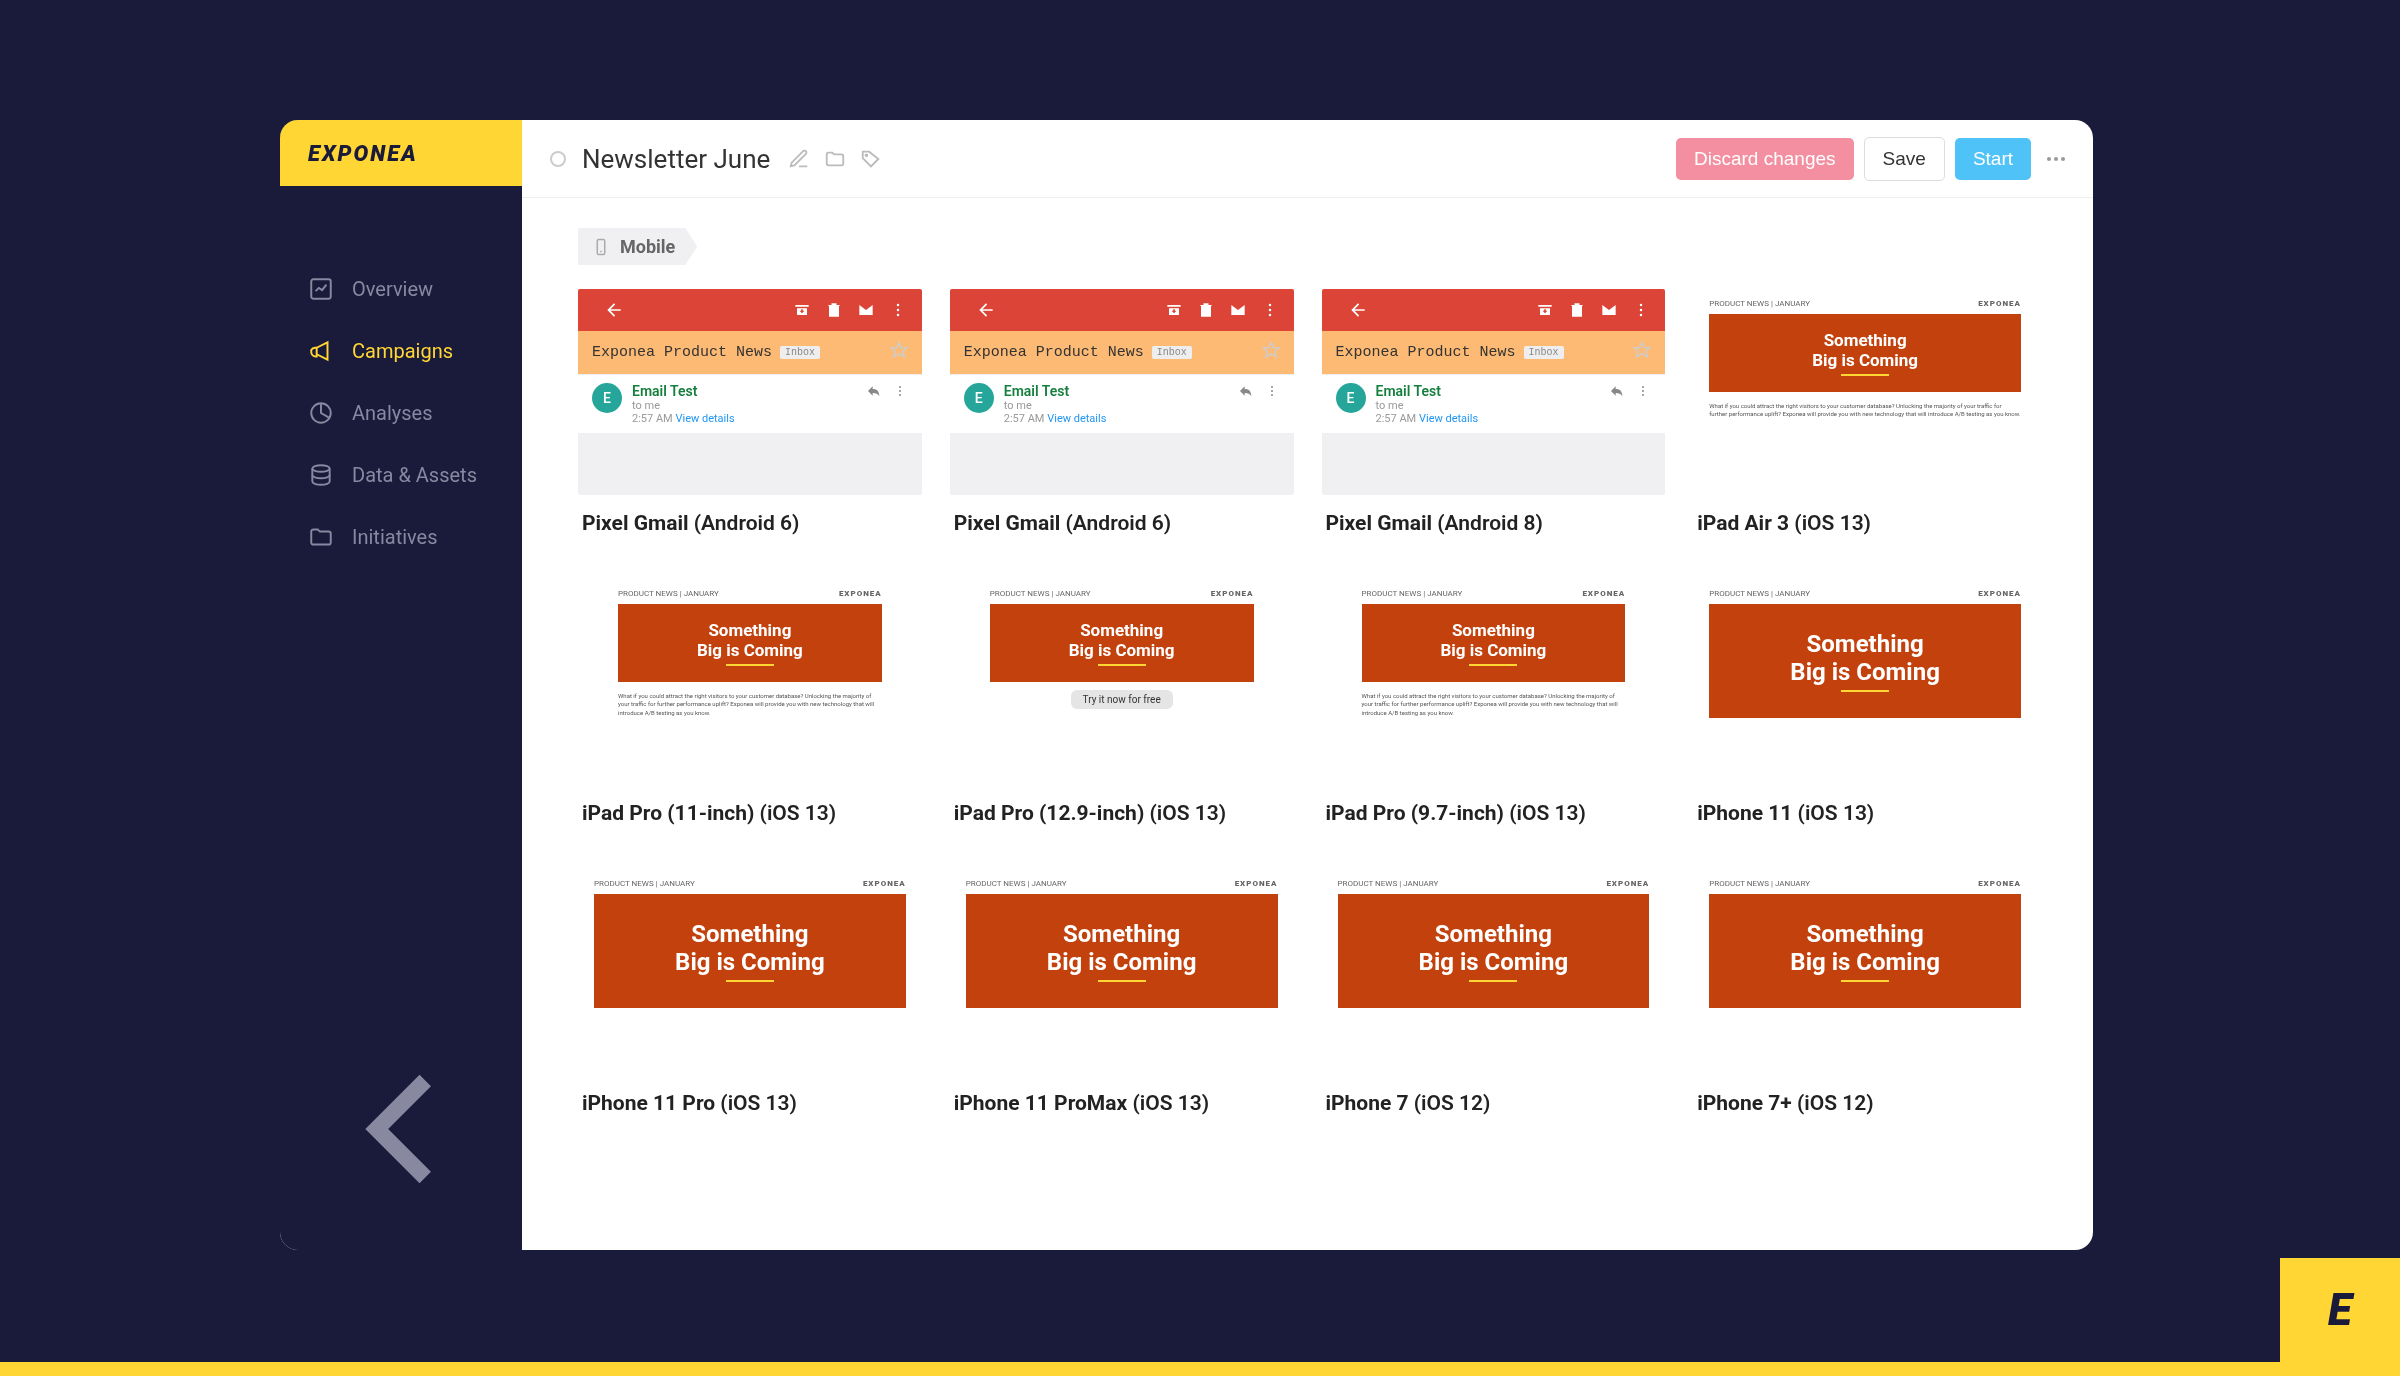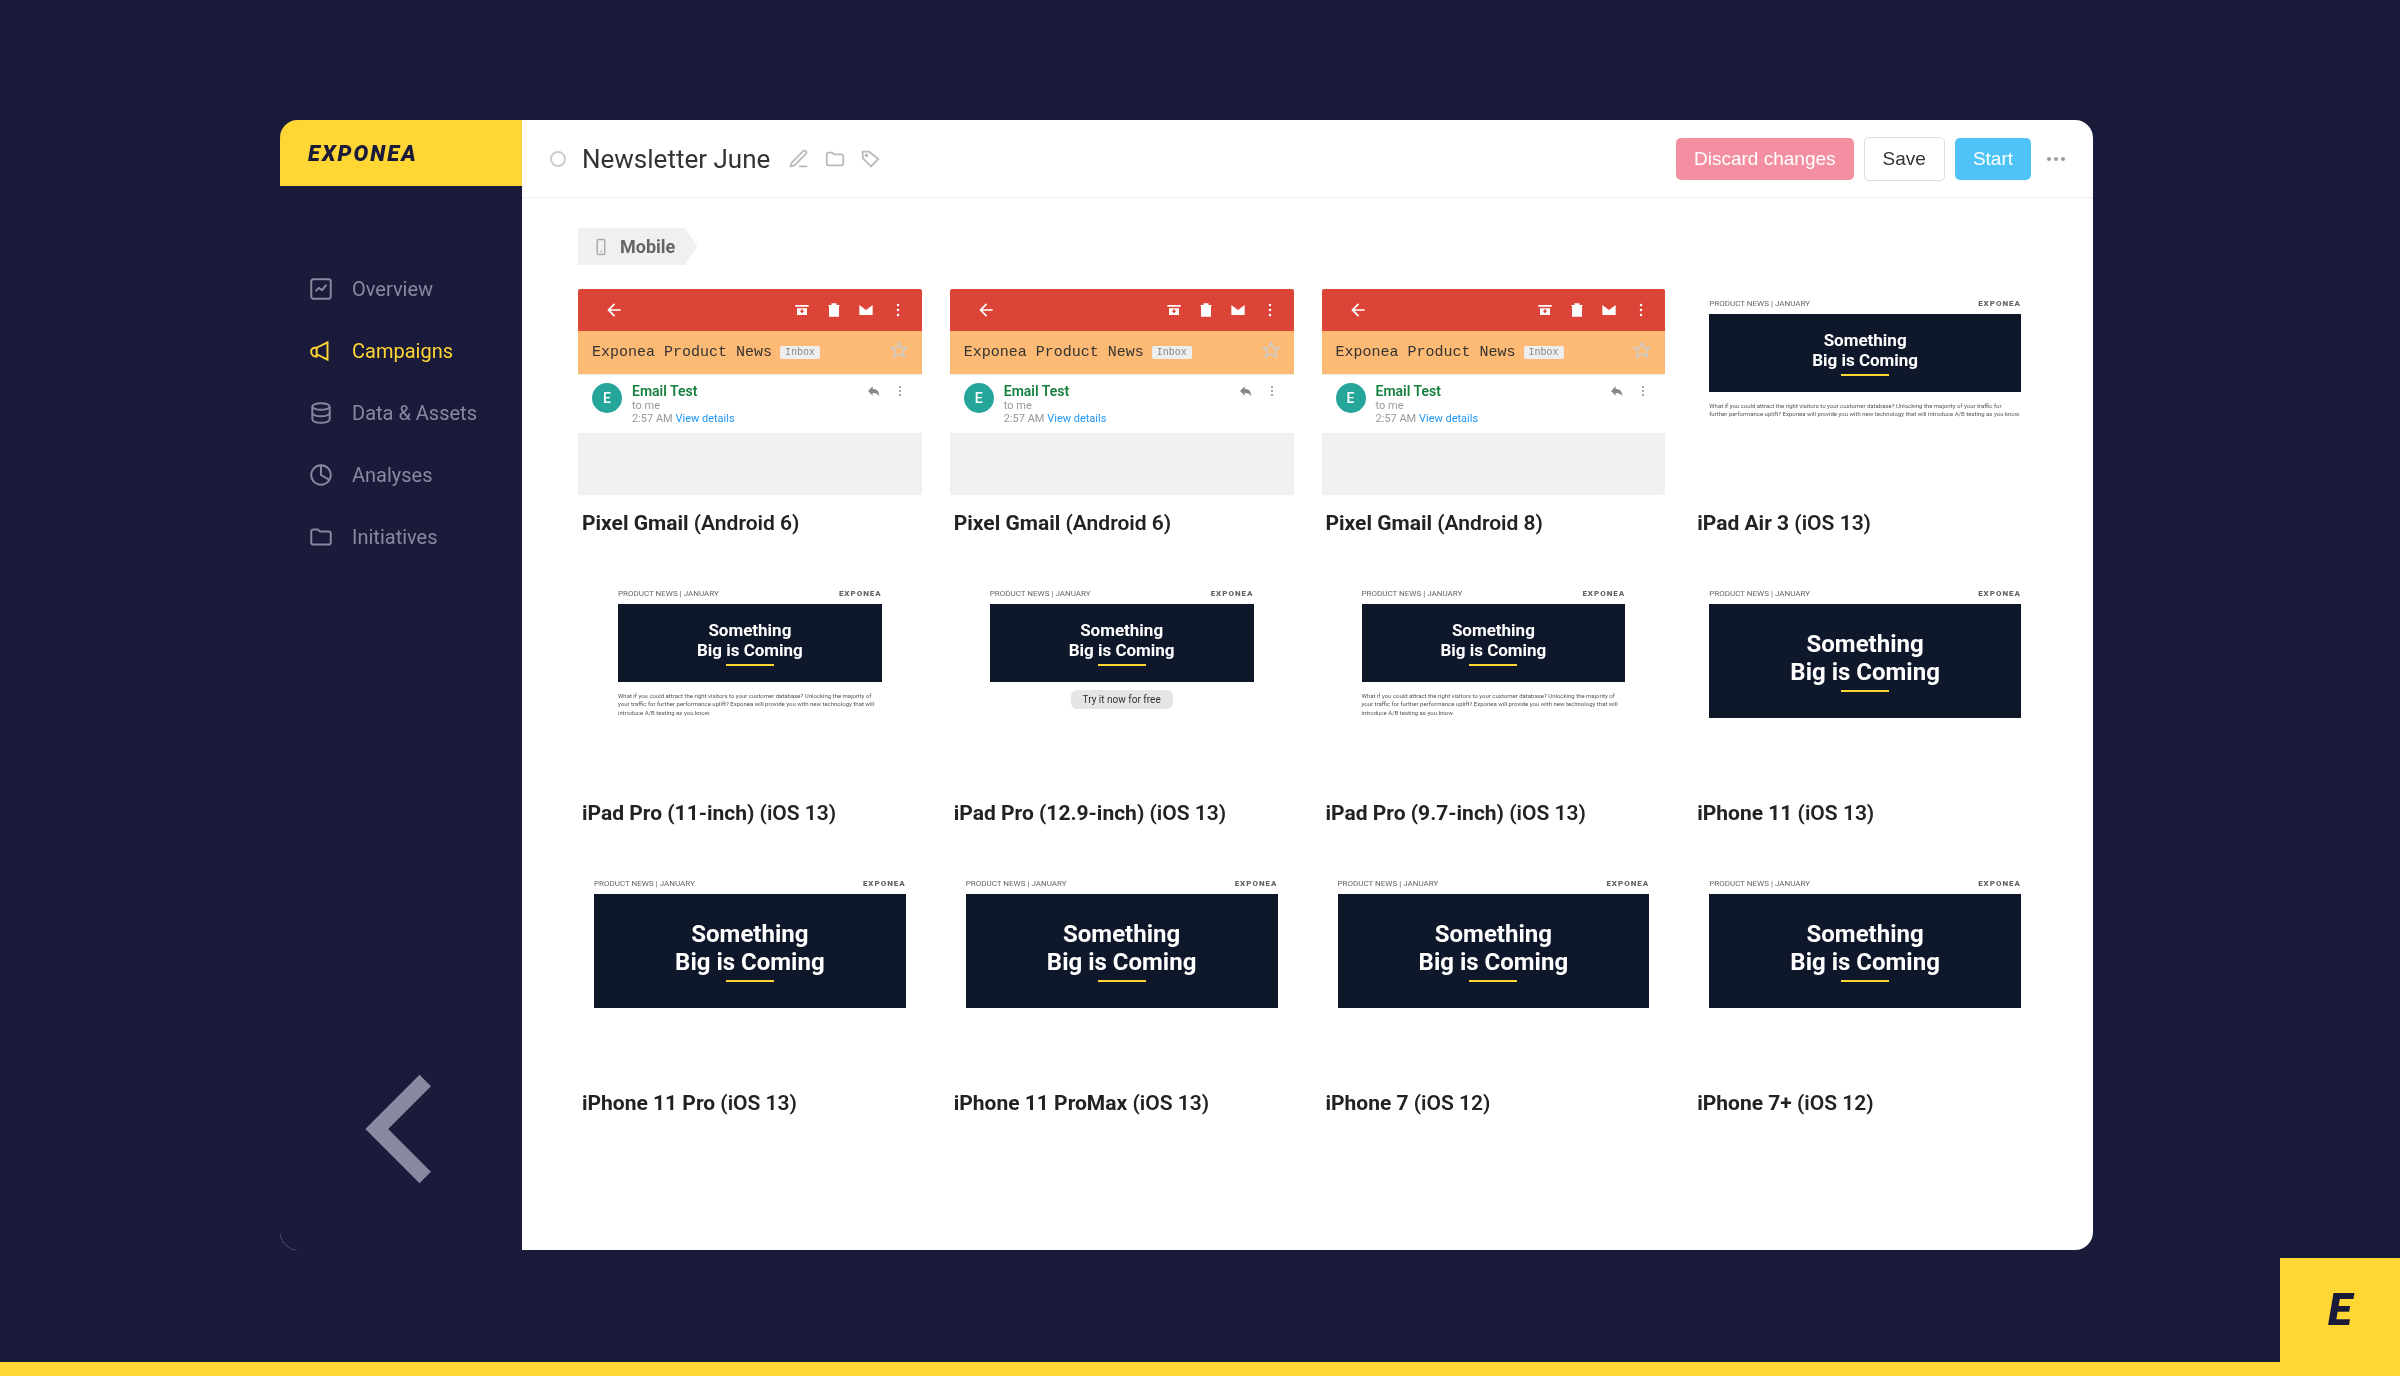--- a/index.html
+++ b/index.html
@@ -201,7 +201,7 @@
 .ipad-small .ipad-body{padding:10px 40px;}
 .ipad-header{display:flex;justify-content:space-between;align-items:center;font-size:8px;color:#666;margin-bottom:6px;}
 .ipad-header .brand{font-weight:900;letter-spacing:1px;font-size:8px;}
-.hero-box{background:#0f172a;color:#fff;padding:16px 10px;text-align:center;}
+.hero-box{background:#c2410c;color:#fff;padding:16px 10px;text-align:center;}
 .hero-line1{font-size:17px;font-weight:700;}
 .hero-line2{font-size:17px;font-weight:700;}
 .iphone .hero-box{padding:26px 10px;}

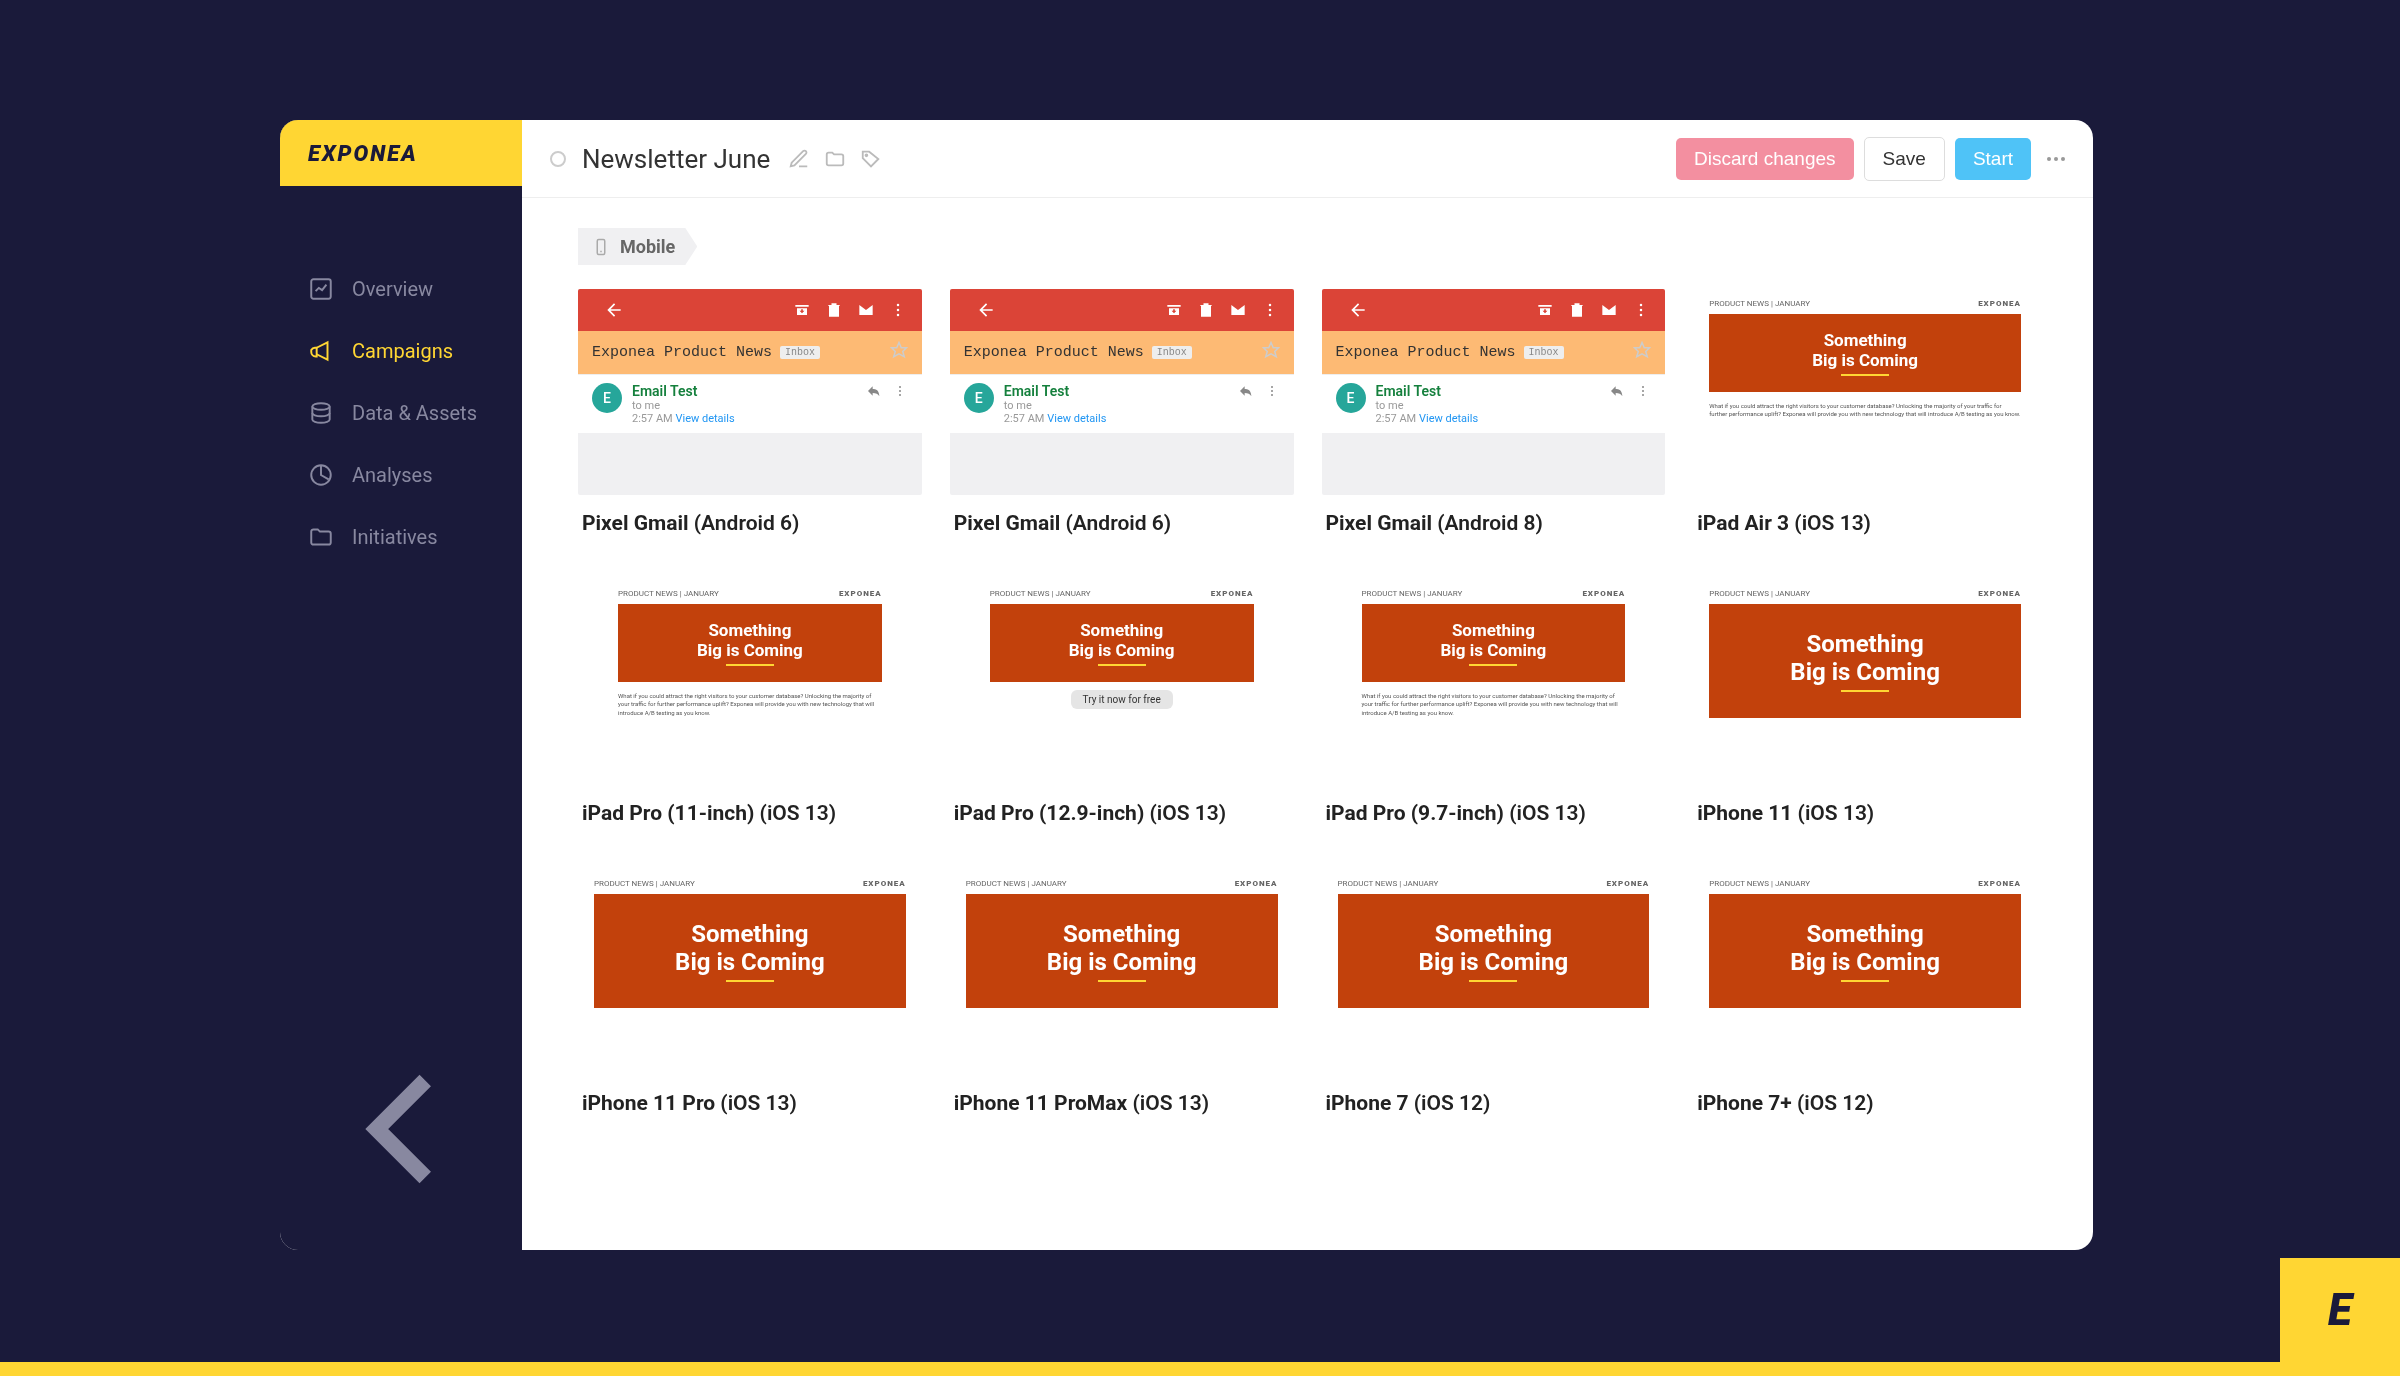--- a/index.html
+++ b/index.html
@@ -252,21 +252,21 @@
       <div class="nav-item">
         <div class="nav-icon">
             <svg viewBox="0 0 24 24" fill="none" stroke="currentColor" stroke-width="1.8">
+              <circle cx="12" cy="12" r="9"></circle>
+              <path d="M12 3v9l7 4"></path>
+            </svg>
+          </div>
+        <span>Analyses</span>
+      </div>
+      <div class="nav-item">
+        <div class="nav-icon">
+            <svg viewBox="0 0 24 24" fill="none" stroke="currentColor" stroke-width="1.8">
               <ellipse cx="12" cy="6" rx="8" ry="3"></ellipse>
               <path d="M4 6v12c0 1.7 3.6 3 8 3s8-1.3 8-3V6"></path>
               <path d="M4 12c0 1.7 3.6 3 8 3s8-1.3 8-3"></path>
             </svg>
           </div>
         <span>Data &amp; Assets</span>
-      </div>
-      <div class="nav-item">
-        <div class="nav-icon">
-            <svg viewBox="0 0 24 24" fill="none" stroke="currentColor" stroke-width="1.8">
-              <circle cx="12" cy="12" r="9"></circle>
-              <path d="M12 3v9l7 4"></path>
-            </svg>
-          </div>
-        <span>Analyses</span>
       </div>
       <div class="nav-item">
         <div class="nav-icon">

